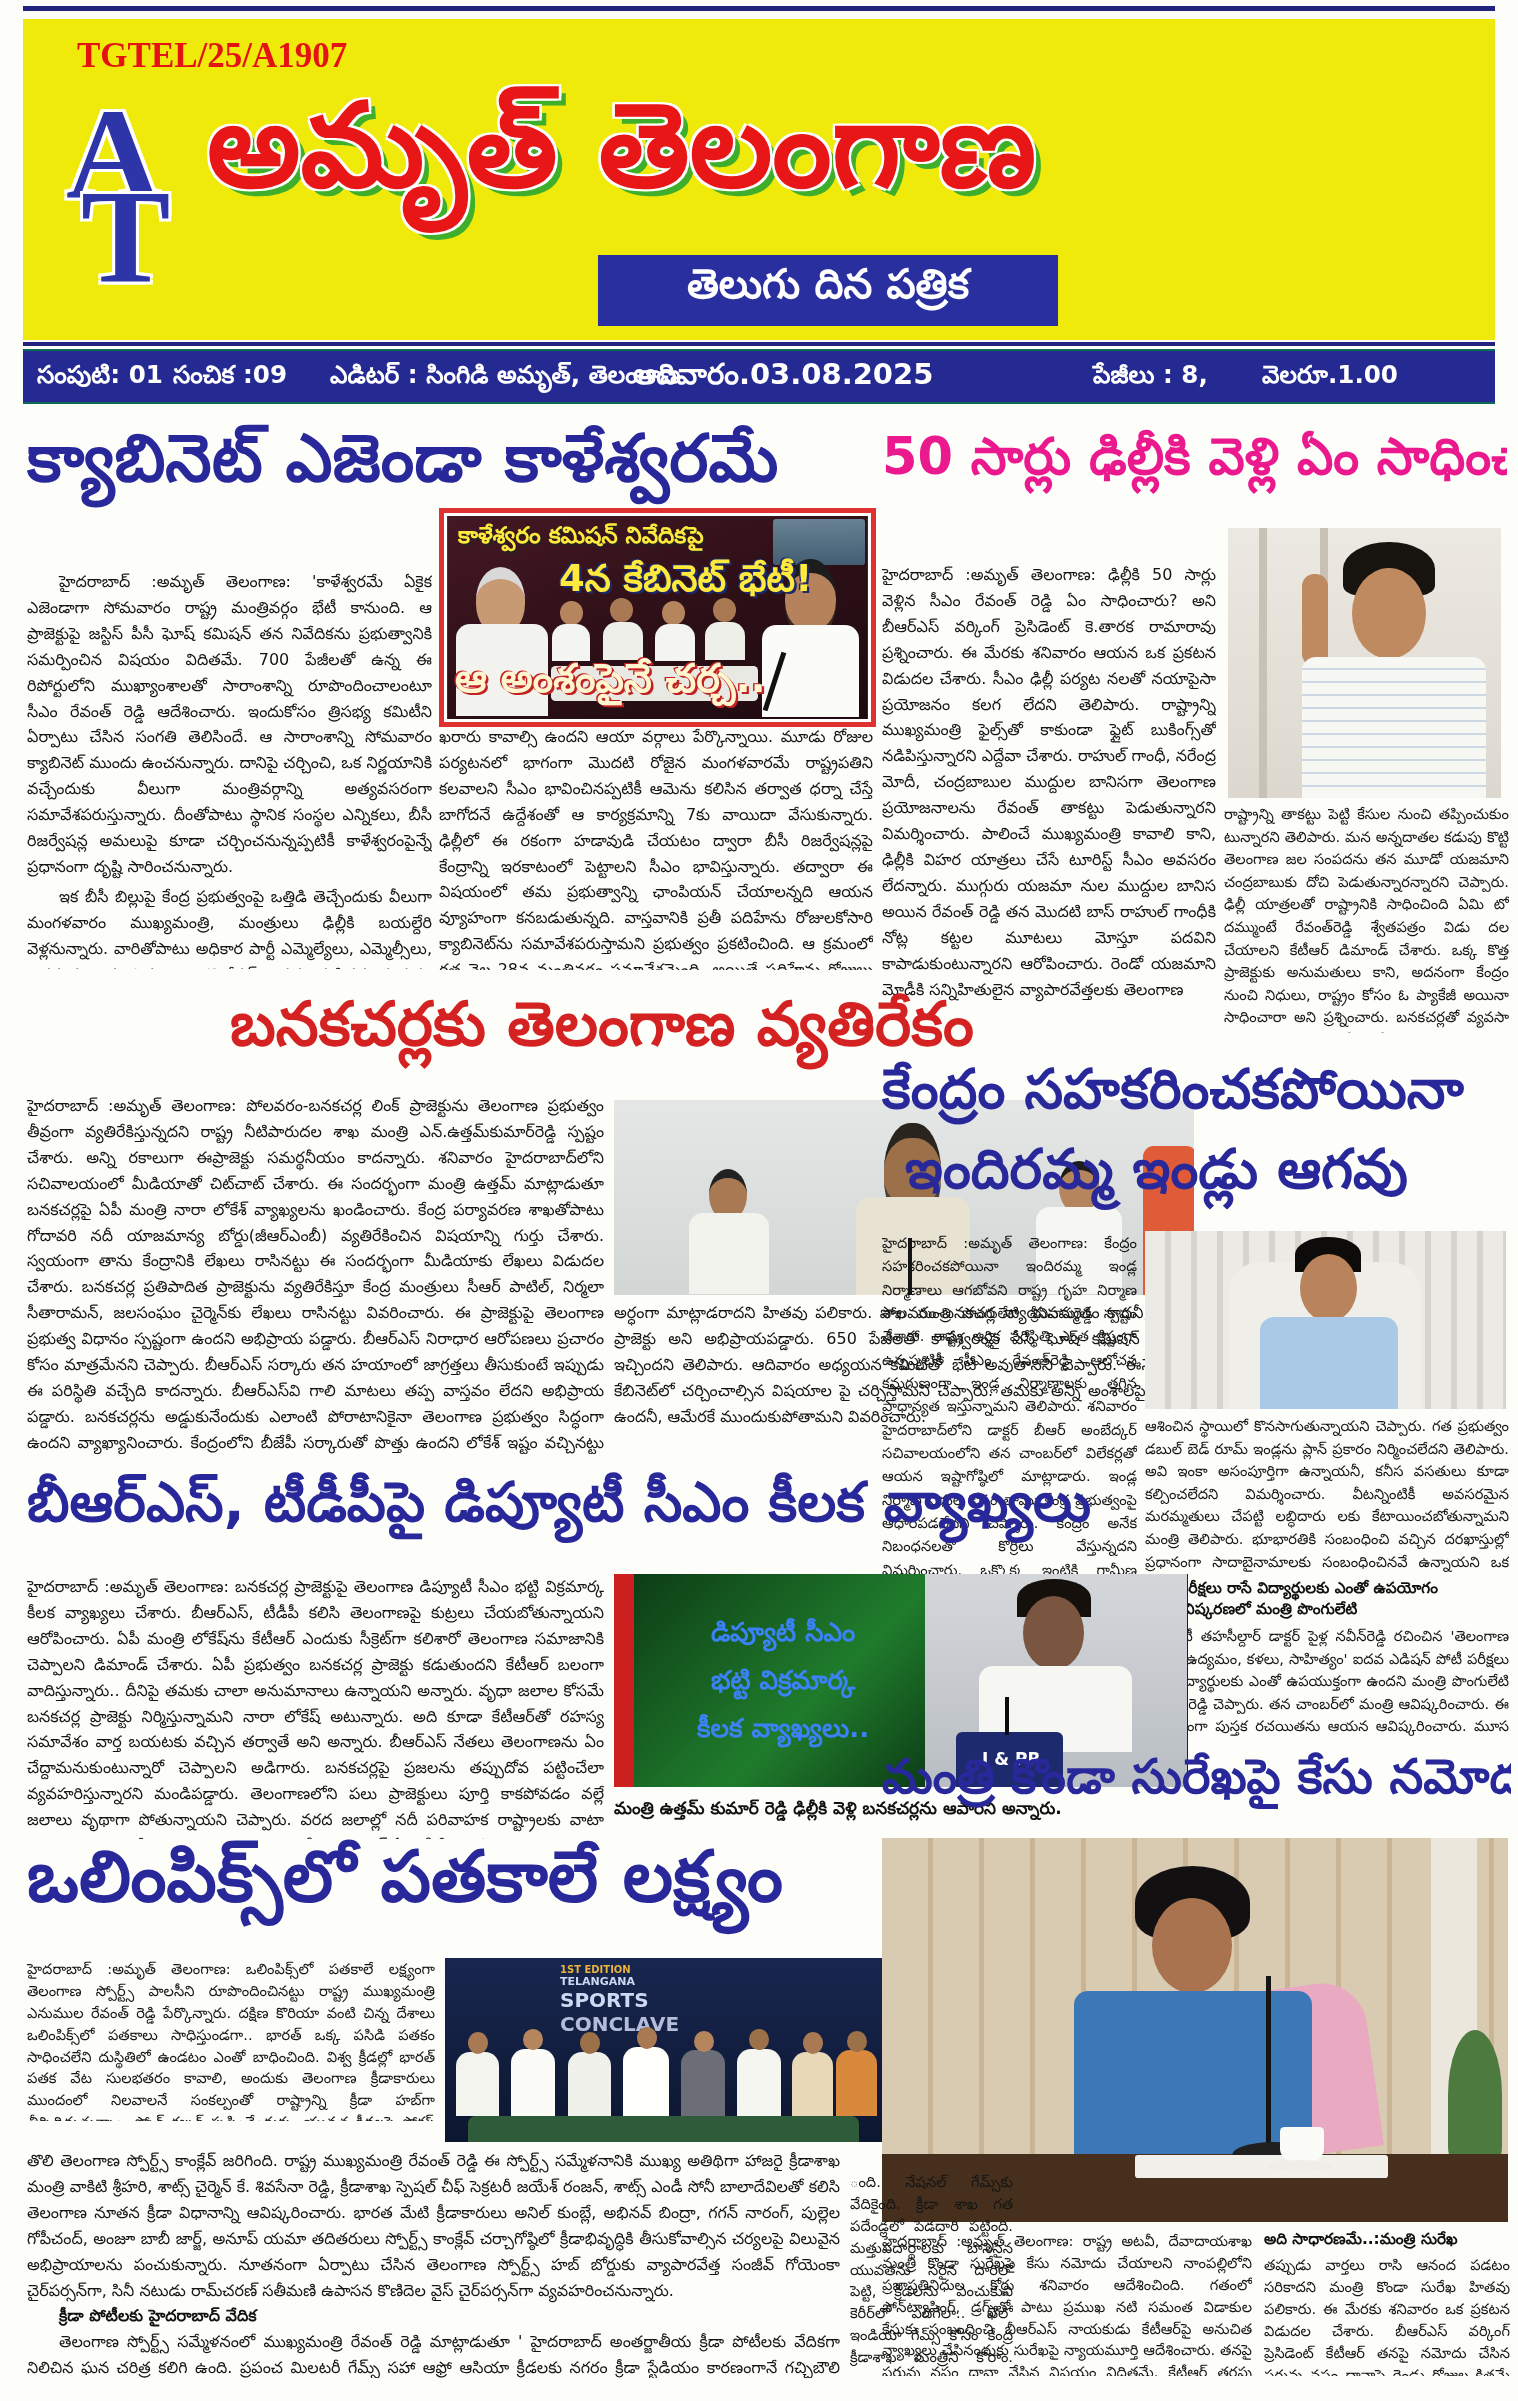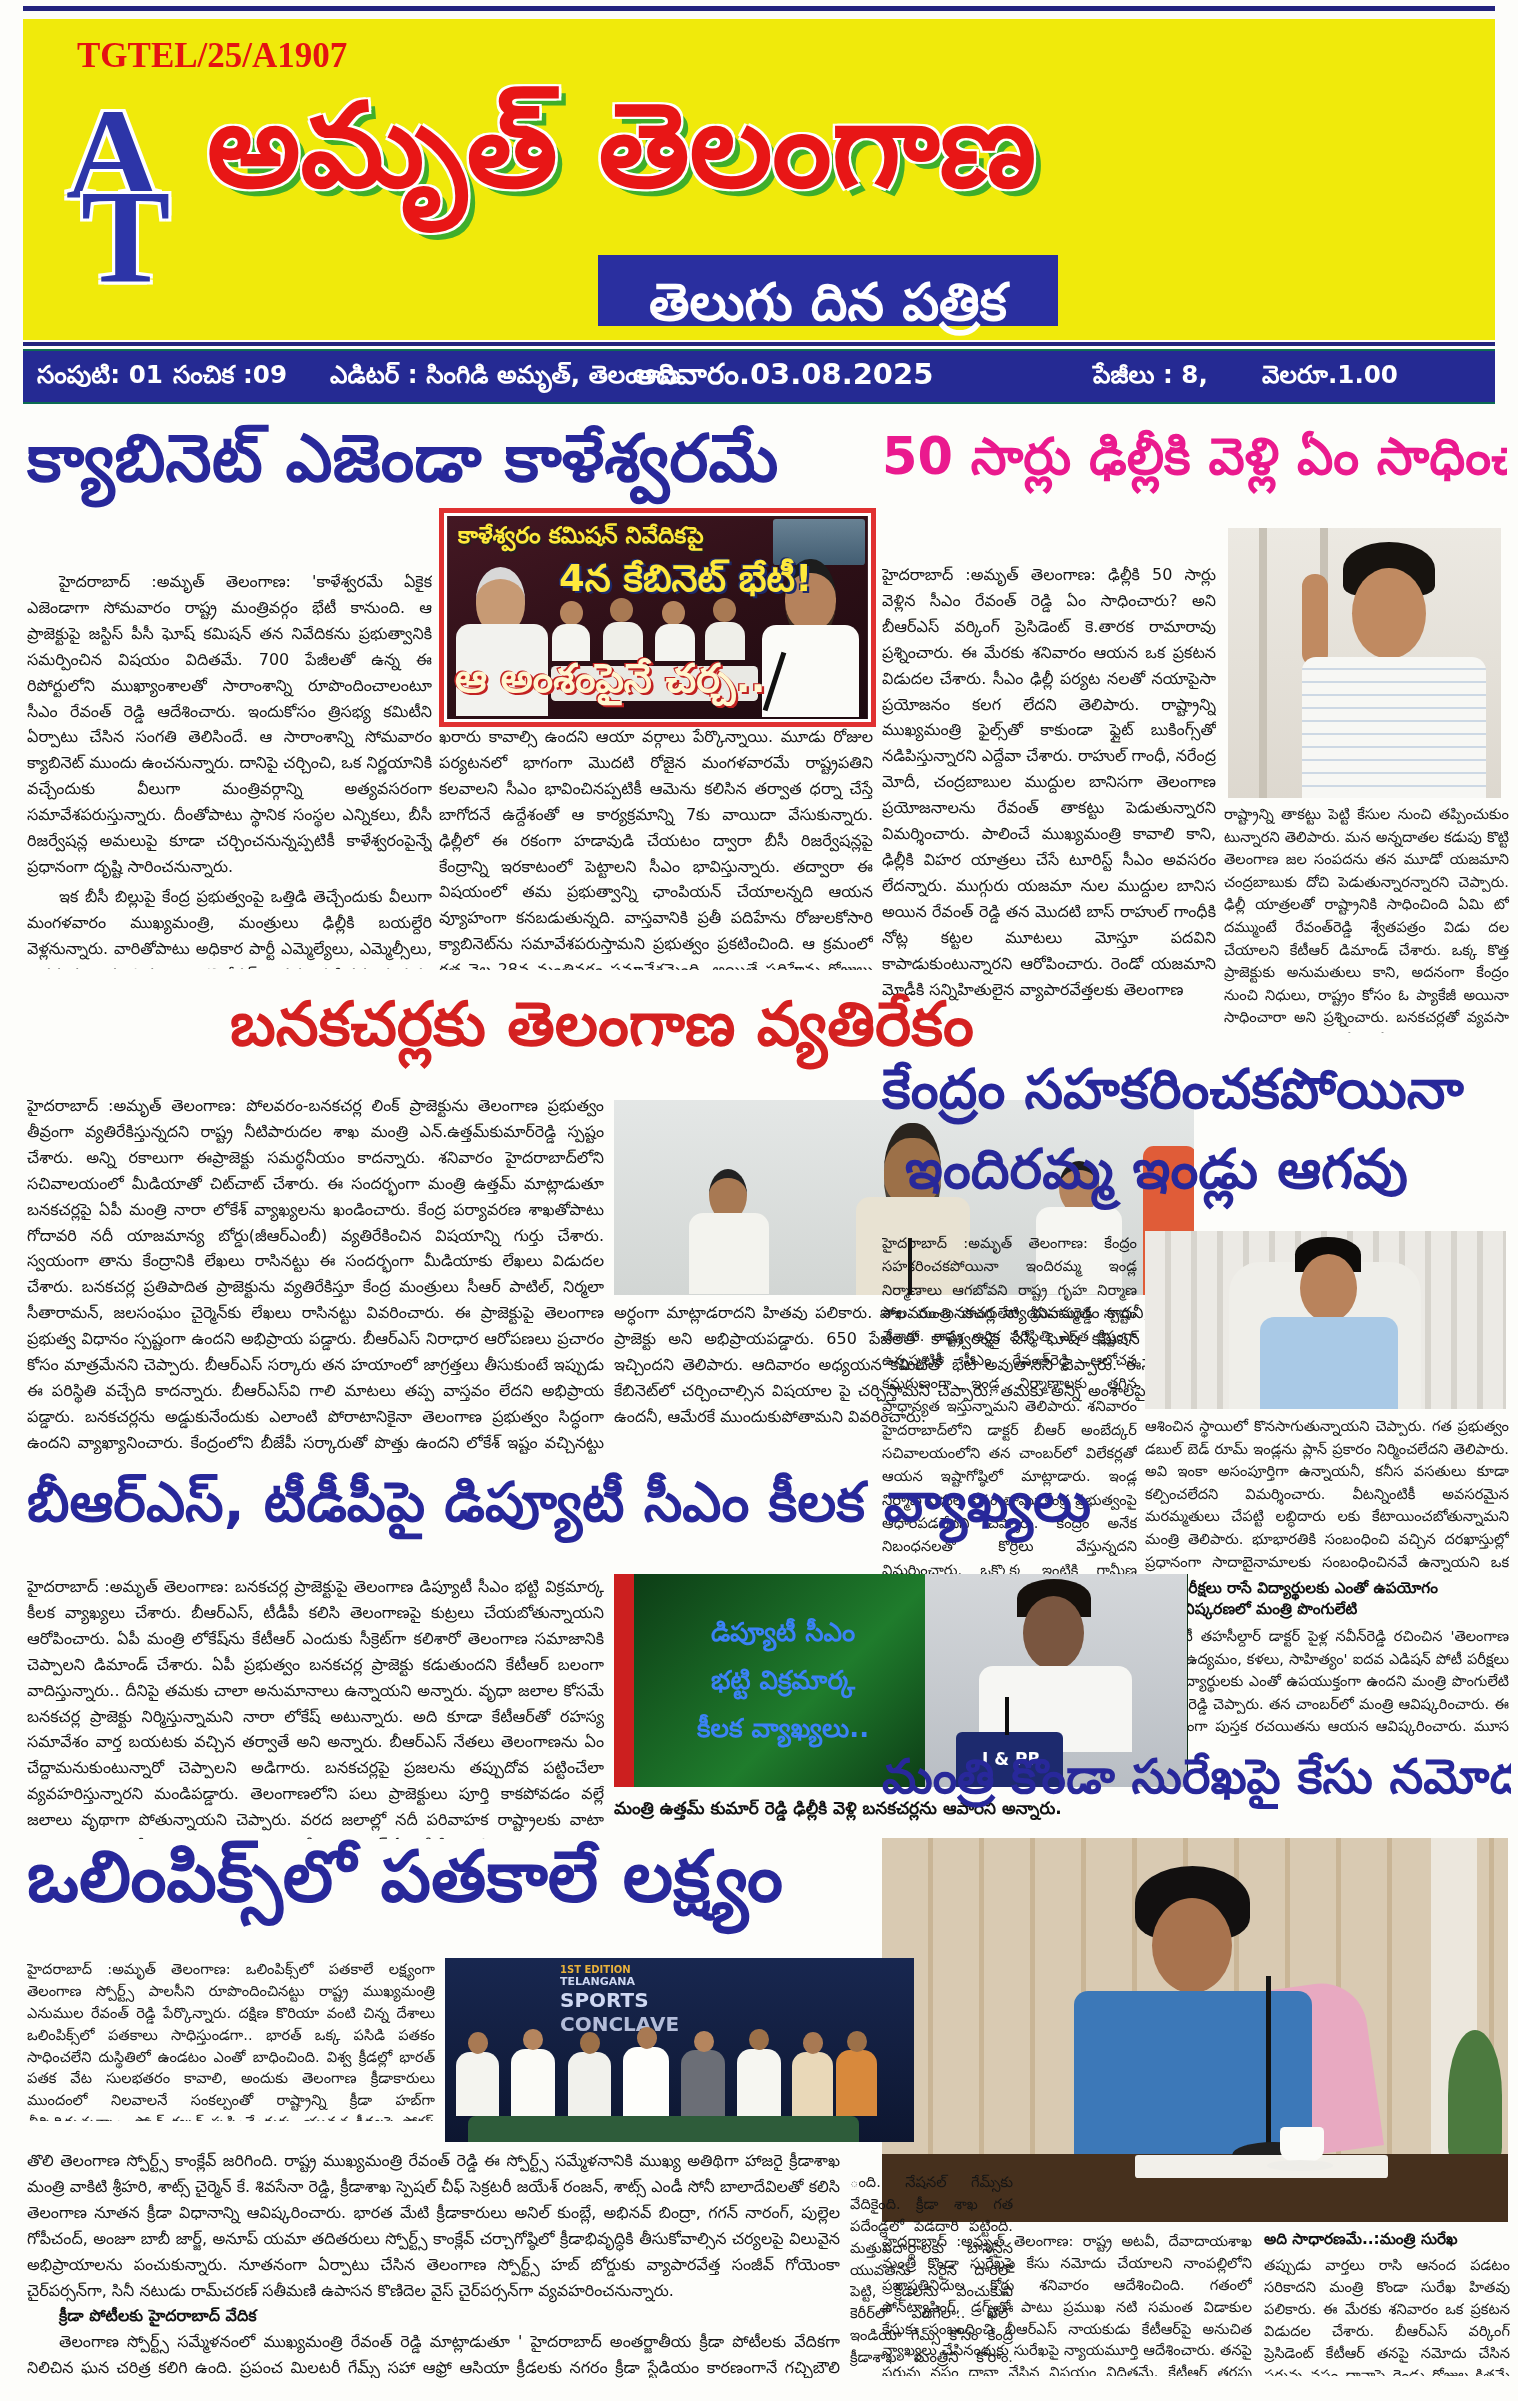--- a/index.html
+++ b/index.html
@@ -46,7 +46,7 @@
     </div>
     <div class="abs" id="mast-title" style="left:184px;top:58px;width:1197px;font-size:117px;white-space:nowrap;overflow:visible;">అమృత్ తెలంగాణ</div>
     <div class="abs" id="tagline-box" style="left:575px;top:236px;width:460px;height:71px;">
-      <span style="display:block;margin-top:17px;font-size:52px;">తెలుగు దిన పత్రిక</span>
+      <span style="display:block;margin-top:5px;font-size:41px;">తెలుగు దిన పత్రిక</span>
     </div>
   </div>
   <div class="abs rule" style="left:23px;top:342px;width:1472px;height:3.8px;"></div>

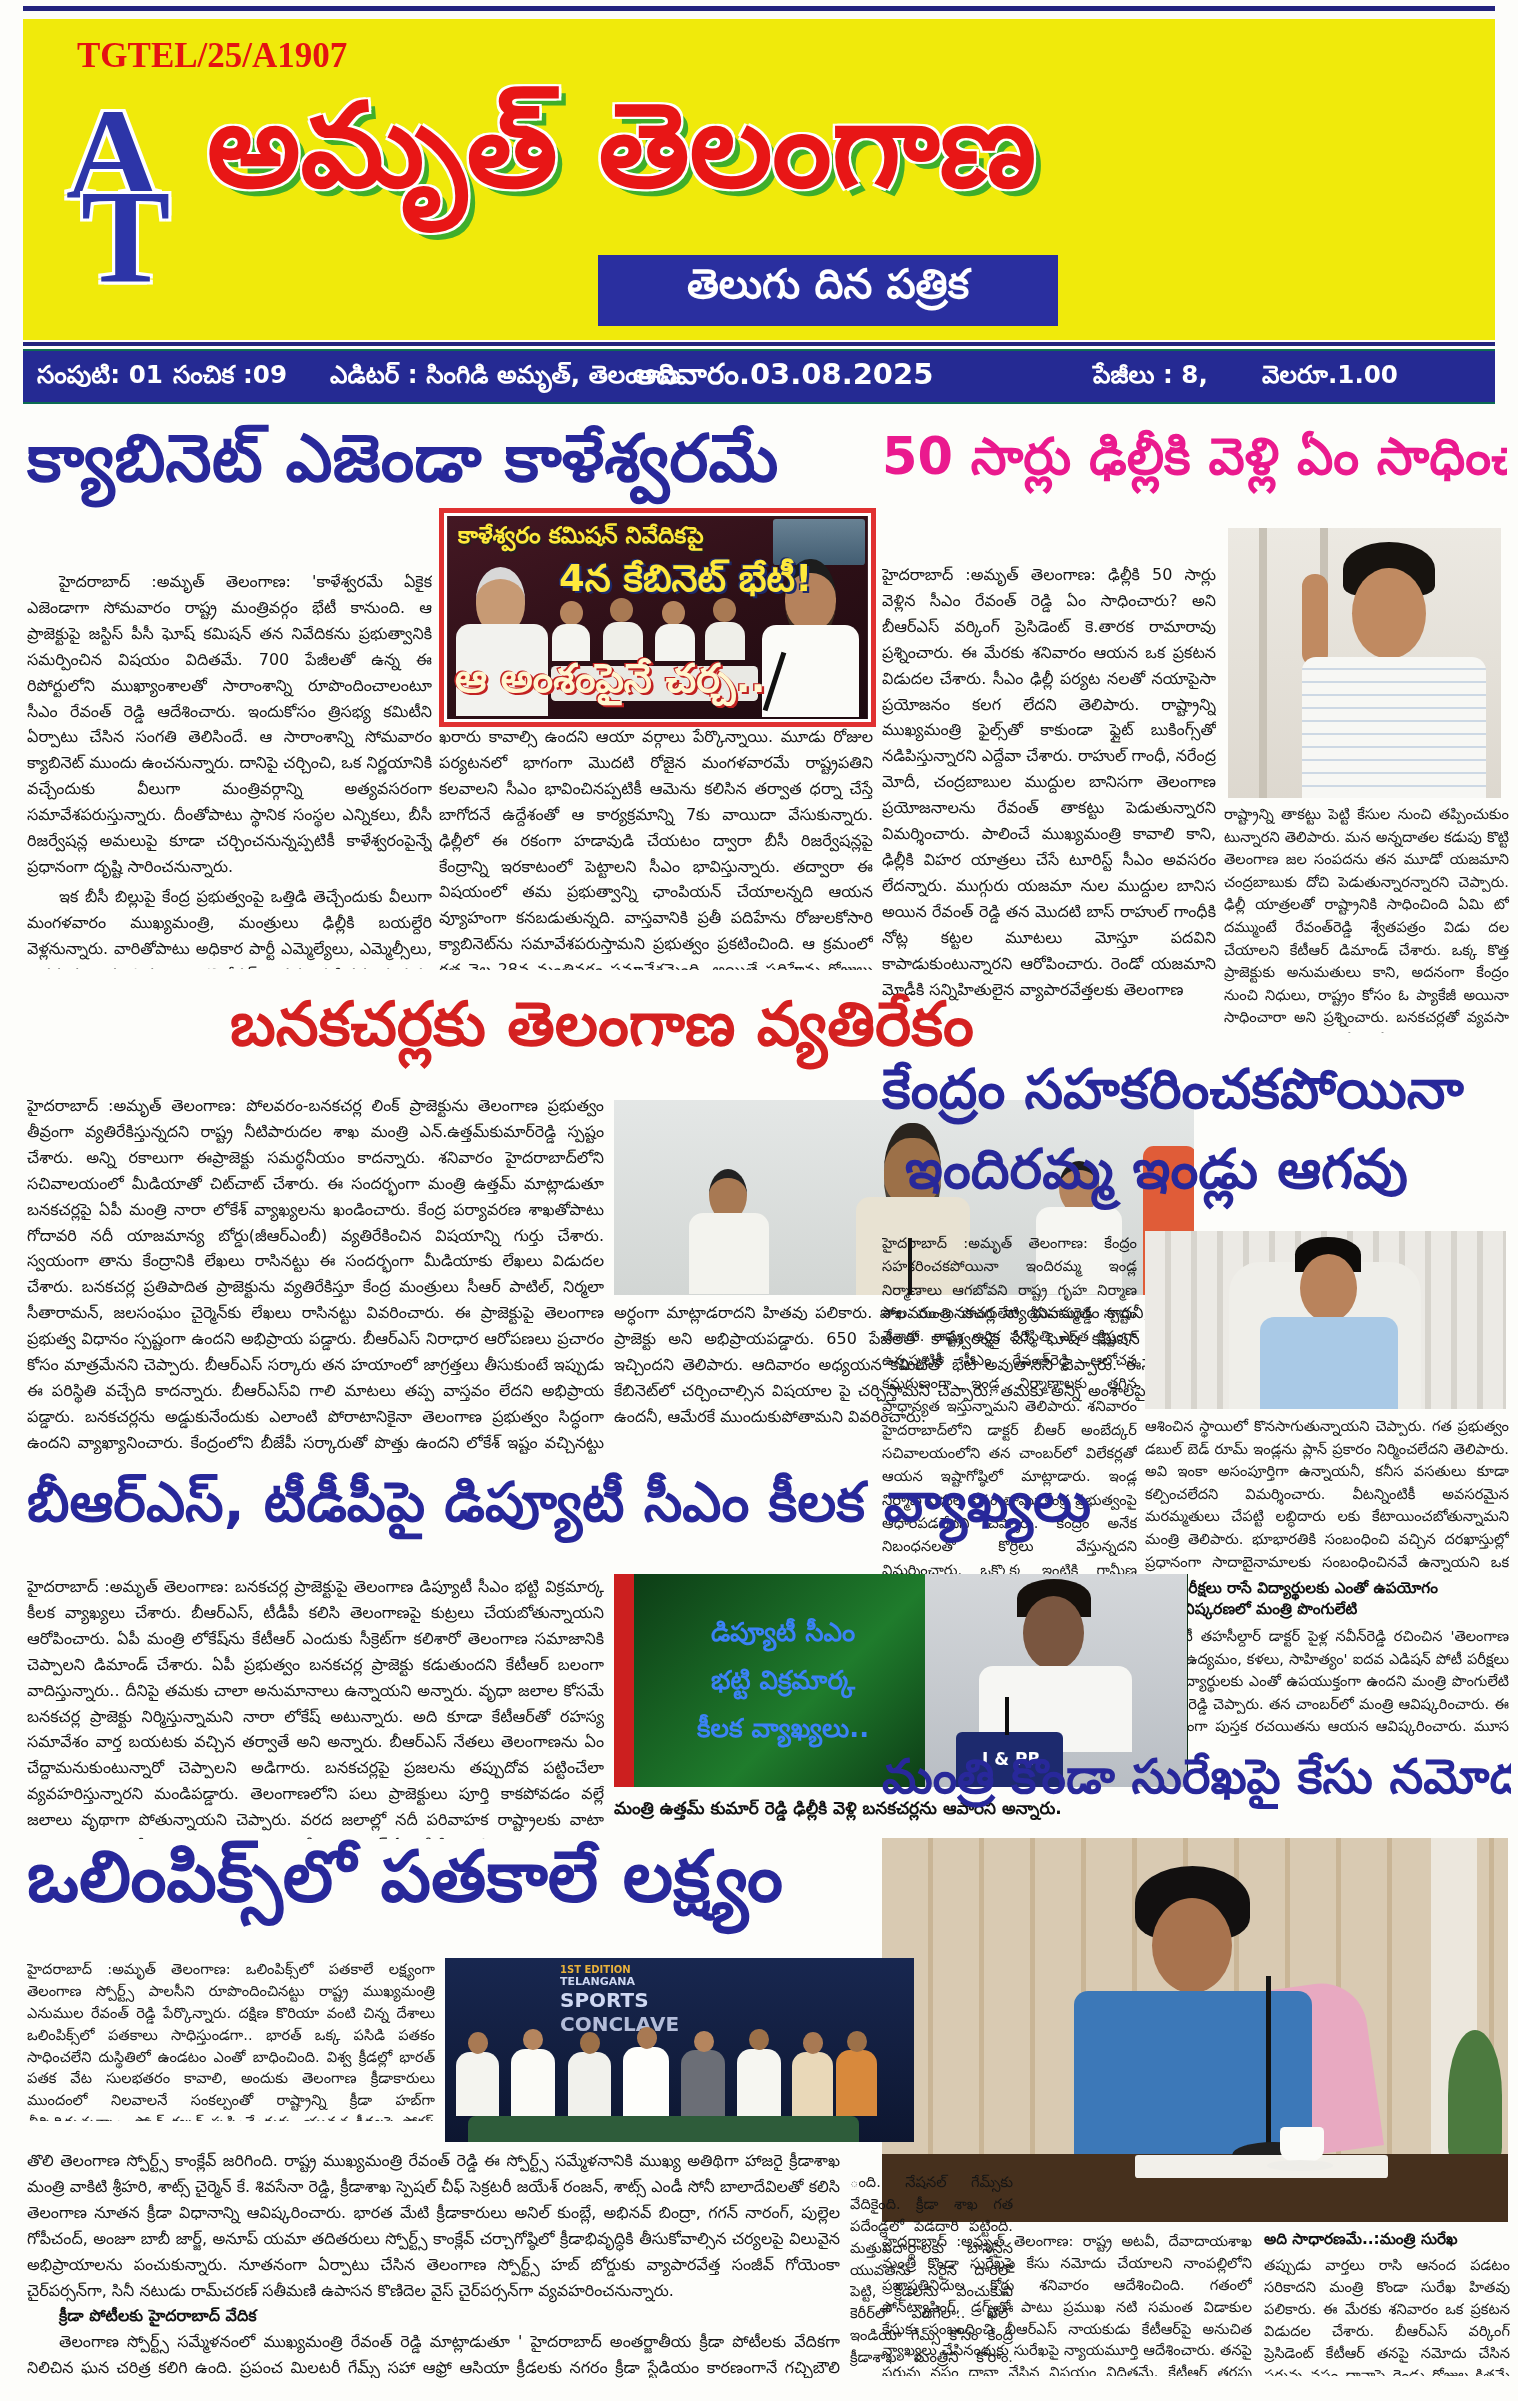--- a/index.html
+++ b/index.html
@@ -211,7 +211,7 @@
 
   <div class="abs bodytext" style="left:27px;top:1958px;width:408px;height:163px;font-size:14.6px;line-height:1.5;">హైదరాబాద్ :అమృత్ తెలంగాణ:  ఒలింపిక్స్‌లో పతకాలే లక్ష్యంగా తెలంగాణ స్పోర్ట్స్ పాలసీని రూపొందించినట్టు రాష్ట్ర ముఖ్యమంత్రి ఎనుముల రేవంత్ రెడ్డి పేర్కొన్నారు. దక్షిణ కొరియా వంటి చిన్న దేశాలు ఒలింపిక్స్‌లో పతకాలు సాధిస్తుండగా.. భారత్ ఒక్క పసిడి పతకం సాధించలేని దుస్థితిలో ఉండటం ఎంతో బాధించింది. విశ్వ క్రీడల్లో భారత్ పతక వేట సులభతరం కావాలి, అందుకు తెలంగాణ క్రీడాకారులు ముందంలో నిలవాలనే సంకల్పంతో రాష్ట్రాన్ని క్రీడా హబ్‌గా తీర్చిదిద్దుతున్నాం. స్పోర్ట్ కల్చర్ సృష్టించేందుకు, యువత క్రీడలపై ఫోకస్ పెట్టేందుకు ప్రభుత్వాలతో పాటు కార్పొరేట్ కంపెనీలు, క్రీడాకారుల సహకారం అవసరం. ఒలింపిక్స్‌లో పతక వేటకు తెలంగాణ స్పోర్ట్స్ పాలసీ ఓ బంగారు దిక్సూచిగా నిలుస్తుందని రేవంత్ రెడ్డి అన్నారు. శనివారం హైదరాబాద్‌లోని హెచ్ఐసిసి వేదికగా</div>
 
-  <div class="abs ph" style="left:445px;top:1958px;width:437px;height:184px;background:linear-gradient(#182750,#0d1630);padding-left:32px;">
+  <div class="abs ph" style="left:445px;top:1958px;width:437px;height:184px;background:linear-gradient(#182750,#0d1630);">
     <div class="abs" style="left:115px;top:6.1px;width:153px;text-align:left;color:#cfd8f2;font-weight:bold;">
       <div style="font-size:10px;color:#e8b23c;">1ST EDITION</div>
       <div style="font-size:11px;">TELANGANA</div>

